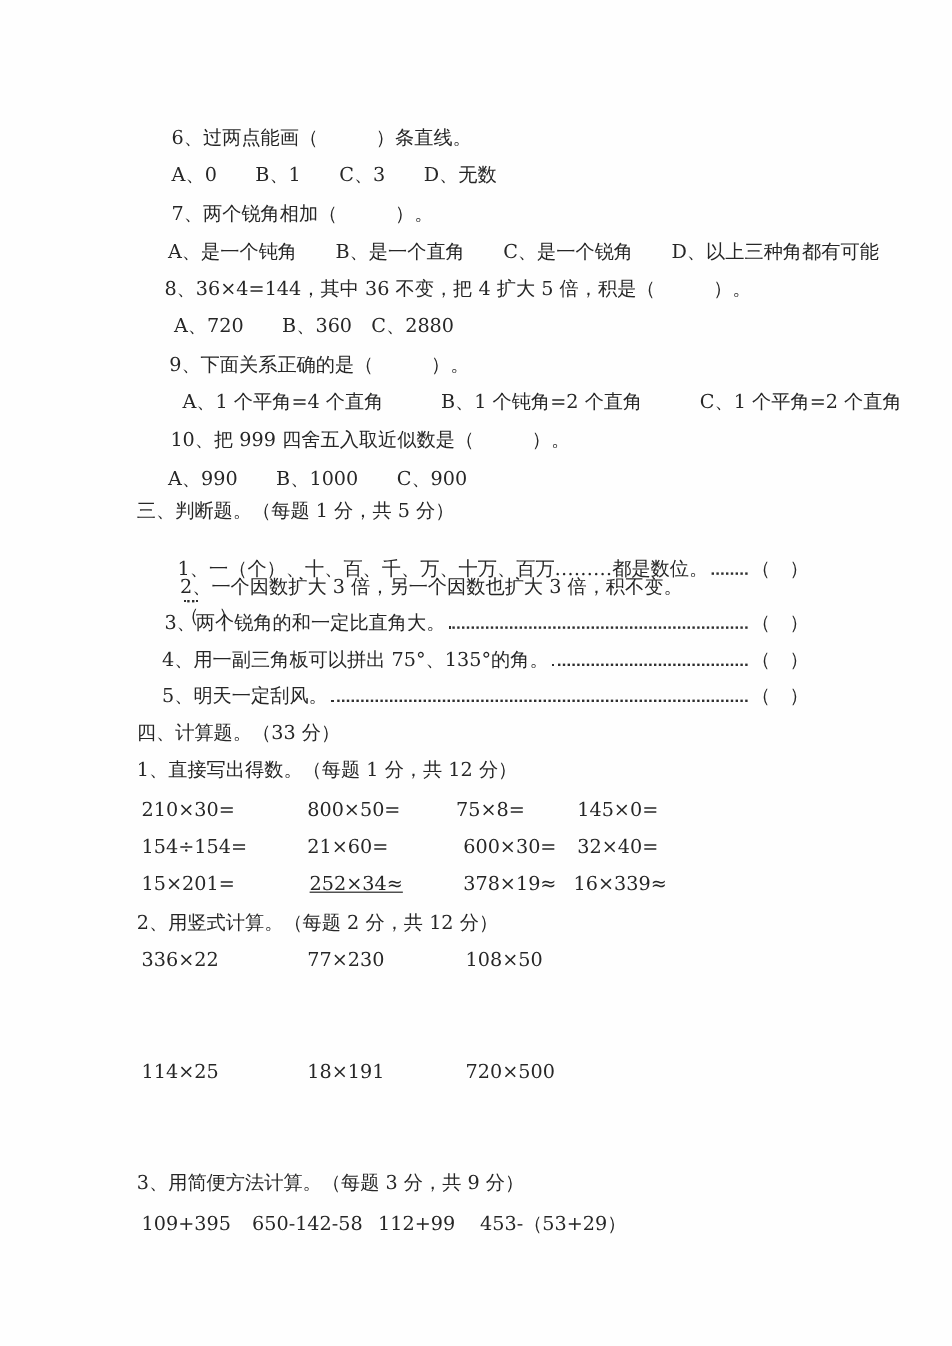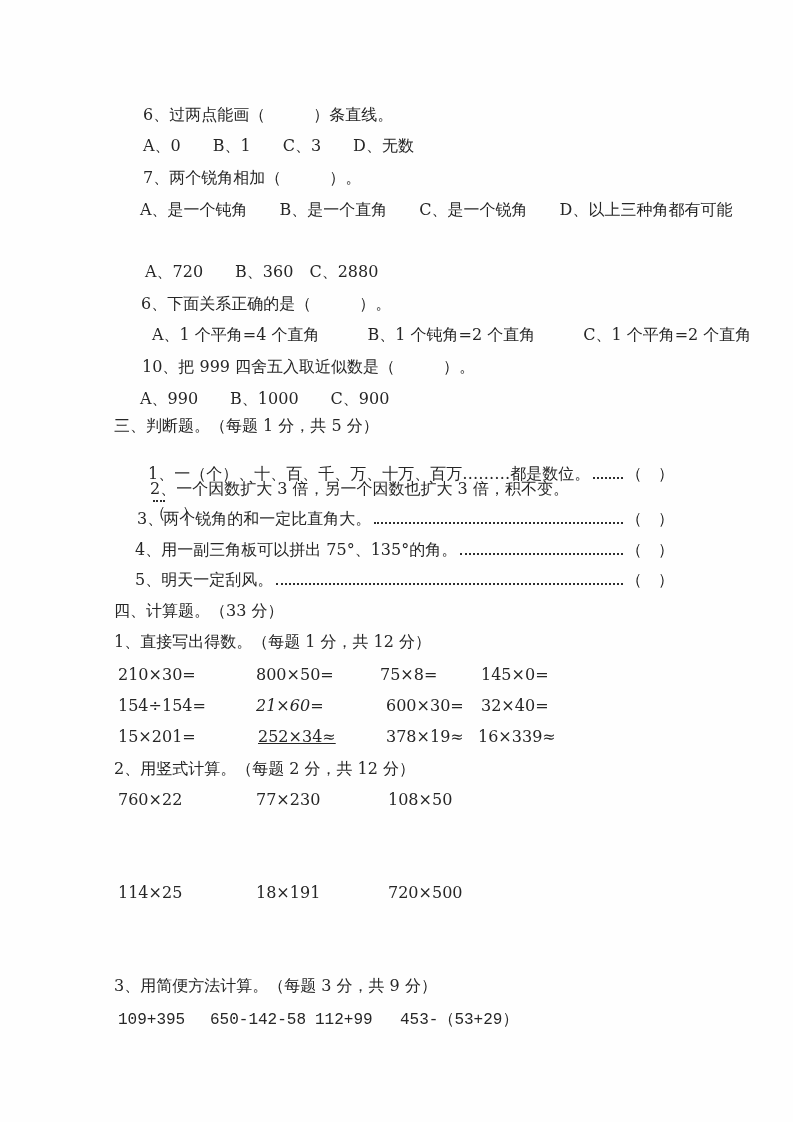--- a/index.html
+++ b/index.html
@@ -61,6 +61,7 @@
   <div class="line" style="top:167px; left:143px;">7、两个锐角相加（　　　）。</div>
   <div class="line" style="top:199px; left:140px;">A、是一个钝角　　B、是一个直角　　C、是一个锐角　　D、以上三种角都有可能</div>
 
+  <div class="line" style="top:230px; left:137px;">8、36×4=144，其中 36 不变，把 4 扩大 5 倍，积是（　　　）。</div>
   <div class="line" style="top:261px; left:145px;">A、720　　B、360　C、2880</div>
 
   <div class="line" style="top:293px; left:141px;">6、下面关系正确的是（　　　）。</div>

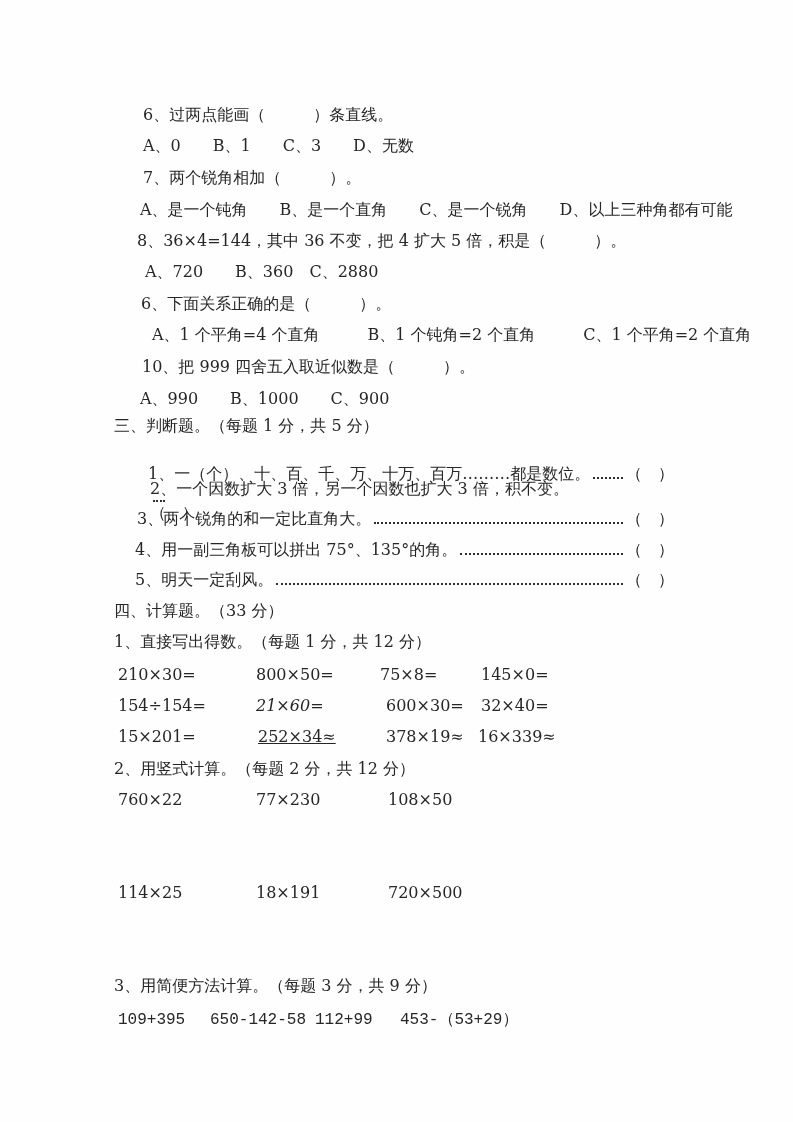--- a/index.html
+++ b/index.html
@@ -64,7 +64,7 @@
   <div class="line" style="top:230px; left:137px;">8、36×4=144，其中 36 不变，把 4 扩大 5 倍，积是（　　　）。</div>
   <div class="line" style="top:261px; left:145px;">A、720　　B、360　C、2880</div>
 
-  <div class="line" style="top:293px; left:141px;">6、下面关系正确的是（　　　）。</div>
+  <div class="line" style="top:293px; left:141px;">9、下面关系正确的是（　　　）。</div>
   <div class="line" style="top:324px; left:152px;">A、1 个平角=4 个直角　　　B、1 个钝角=2 个直角　　　C、1 个平角=2 个直角</div>
 
   <div class="line" style="top:356px; left:142px;">10、把 999 四舍五入取近似数是（　　　）。</div>

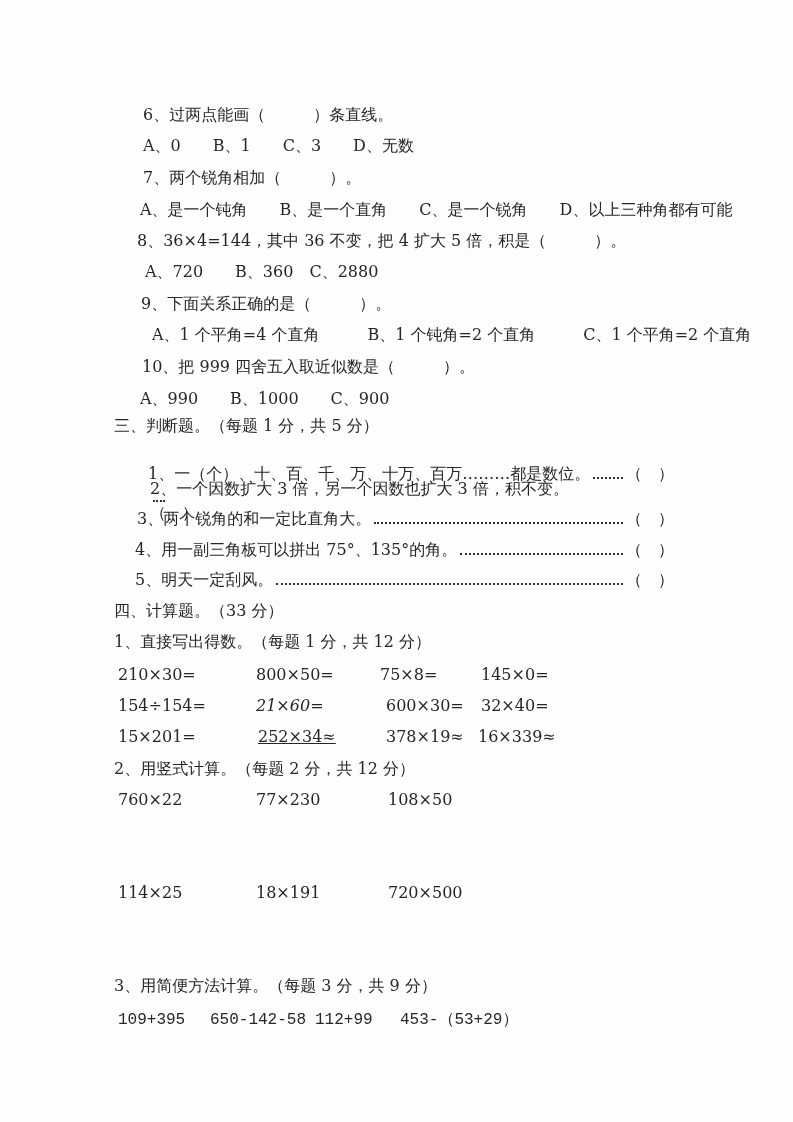--- a/index.html
+++ b/index.html
@@ -110,7 +110,7 @@
   </div>
   <div class="row" style="top:695px;">
     <span class="cell" style="left:118px;">154÷154=</span>
-    <span class="cell" style="left:256px;font-style:italic;">21×60=</span>
+    <span class="cell" style="left:256px;">21×60=</span>
     <span class="cell" style="left:386px;">600×30=</span>
     <span class="cell" style="left:481px;">32×40=</span>
   </div>

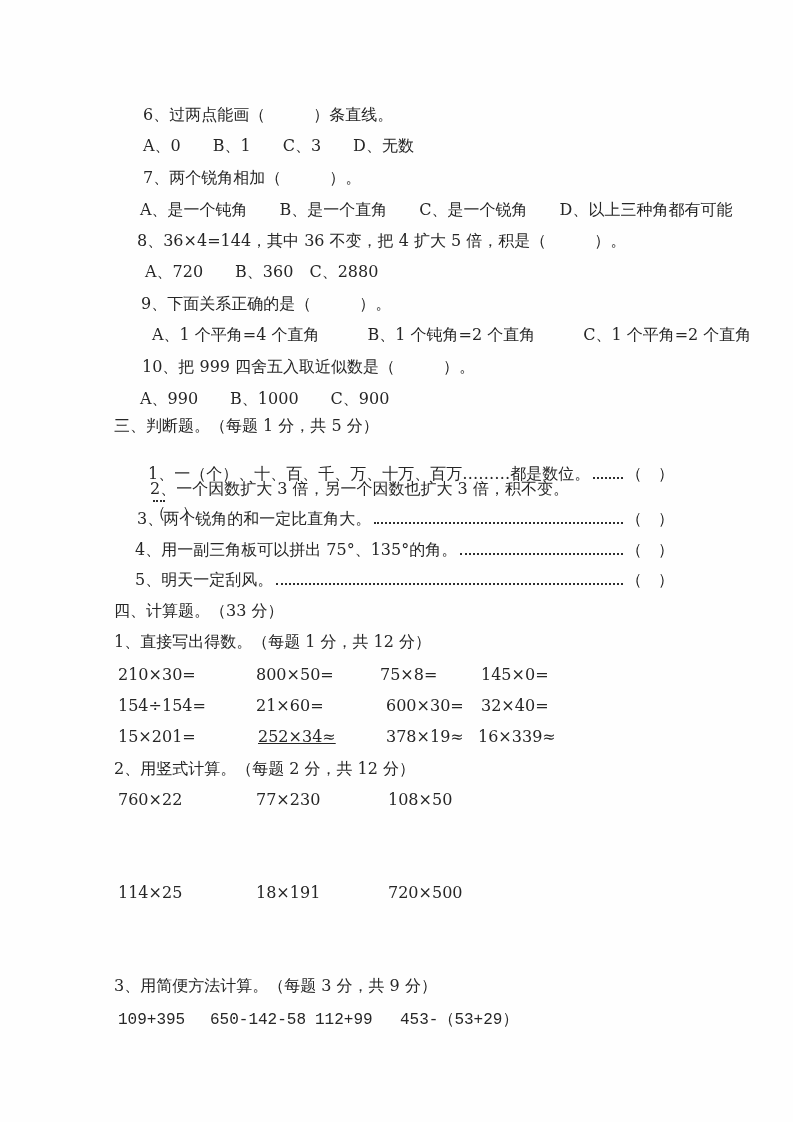--- a/index.html
+++ b/index.html
@@ -124,7 +124,7 @@
   <div class="line" style="top:758px; left:114px;">2、用竖式计算。（每题 2 分，共 12 分）</div>
 
   <div class="row" style="top:789px;">
-    <span class="cell" style="left:118px;">760×22</span>
+    <span class="cell" style="left:118px;">336×22</span>
     <span class="cell" style="left:256px;">77×230</span>
     <span class="cell" style="left:388px;">108×50</span>
   </div>

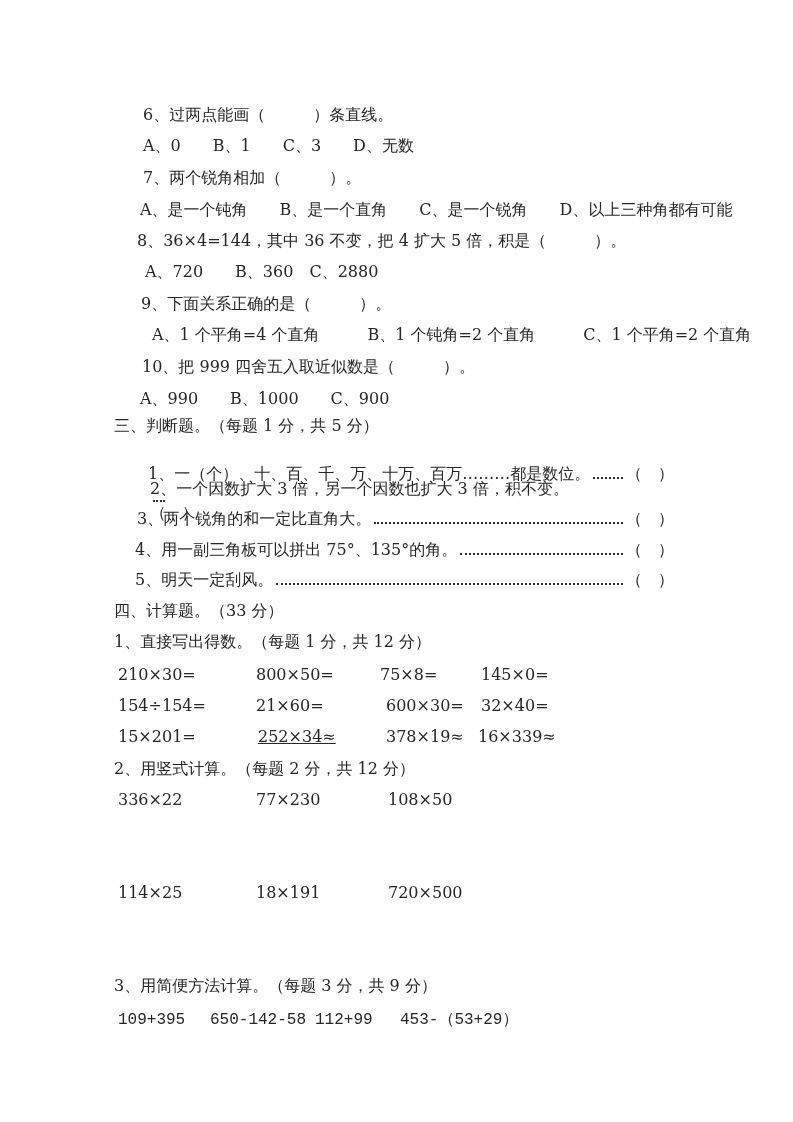--- a/index.html
+++ b/index.html
@@ -136,7 +136,7 @@
 
   <div class="line" style="top:975px; left:114px;">3、用简便方法计算。（每题 3 分，共 9 分）</div>
 
-  <div class="row" style="top:1009px;font-family:Liberation Mono, monospace;">
+  <div class="row" style="top:1009px;">
     <span class="cell" style="left:118px;">109+395</span>
     <span class="cell" style="left:210px;">650-142-58</span>
     <span class="cell" style="left:315px;">112+99</span>

